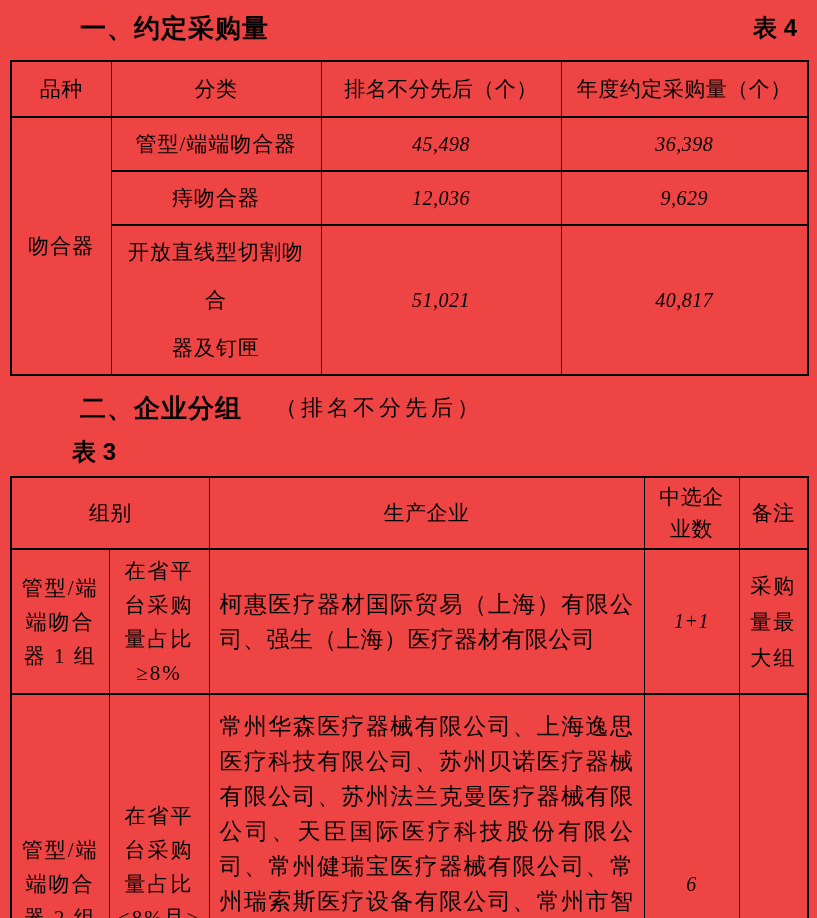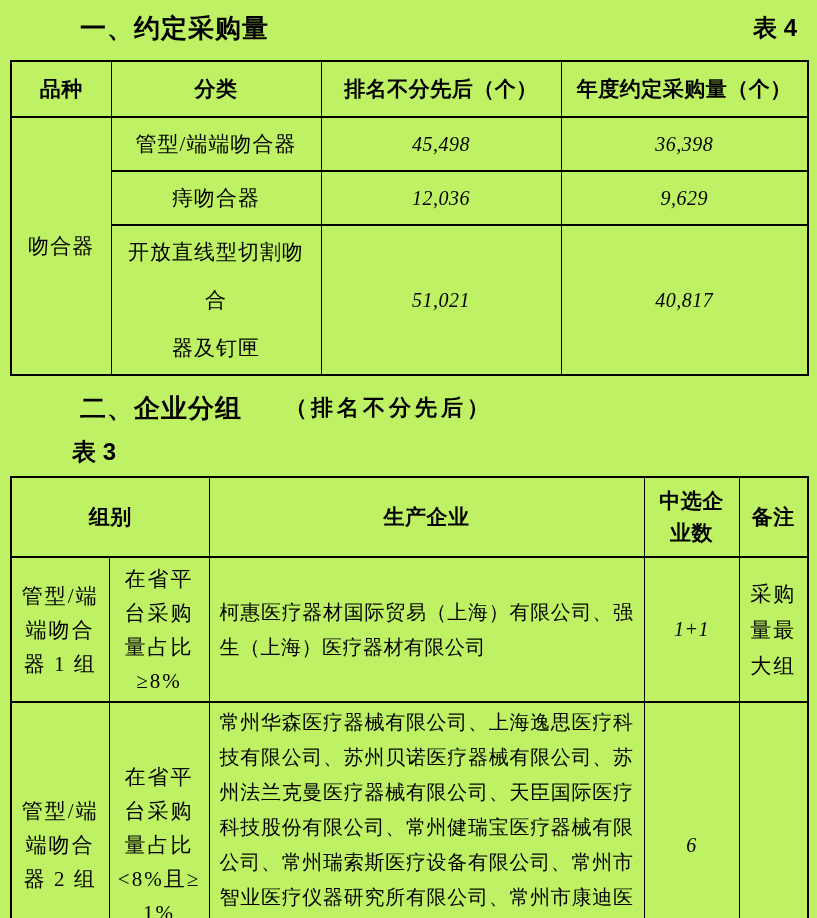--- a/index.html
+++ b/index.html
@@ -6,7 +6,7 @@
   .page{
     position:relative;
     width:817px;height:918px;
-    background:#bef264;
+    background:#ef4444;
     color:#000;
     font-family:"Liberation Serif","DejaVu Serif",serif;
     overflow:hidden;

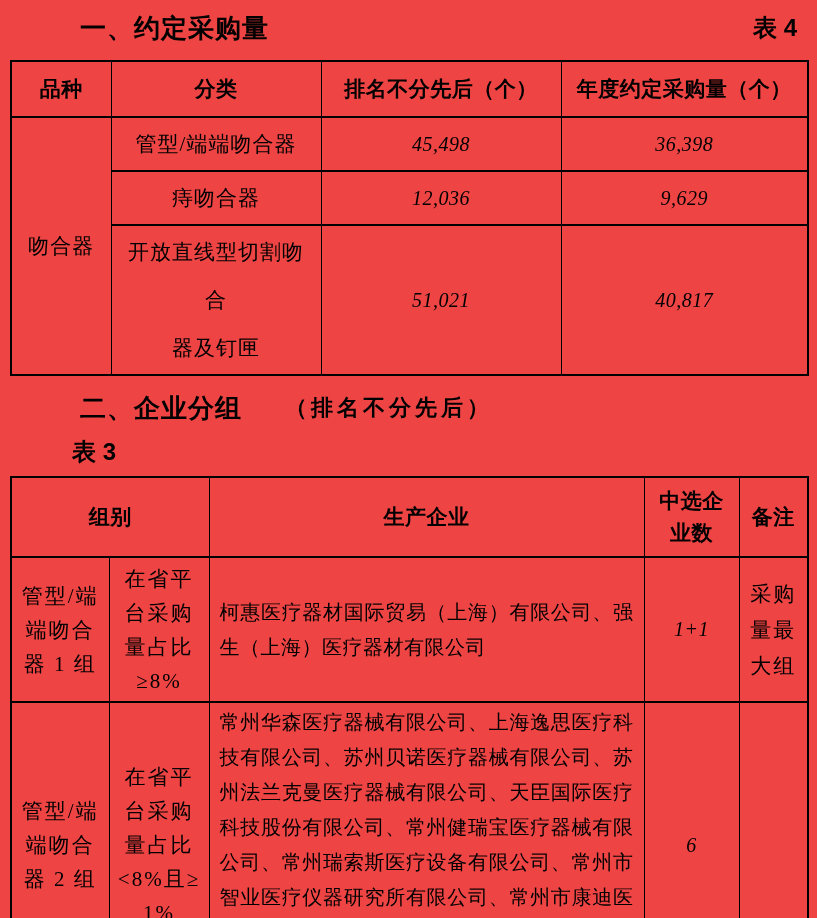--- a/index.html
+++ b/index.html
@@ -50,7 +50,7 @@
   table{border:2px solid #000;}
   .thead td{
     font-family:"Liberation Sans","DejaVu Sans",sans-serif;
-    font-weight:bold;font-size:21px;letter-spacing:0.5px;margin-left:32px;
+    font-weight:normal;font-size:21px;letter-spacing:0.5px;margin-left:32px;
   }
   .num{font-family:"Liberation Serif","DejaVu Serif",serif;font-size:20px;letter-spacing:0.5px;font-style:italic;}
   .multi{white-space:pre-line;line-height:48px;}

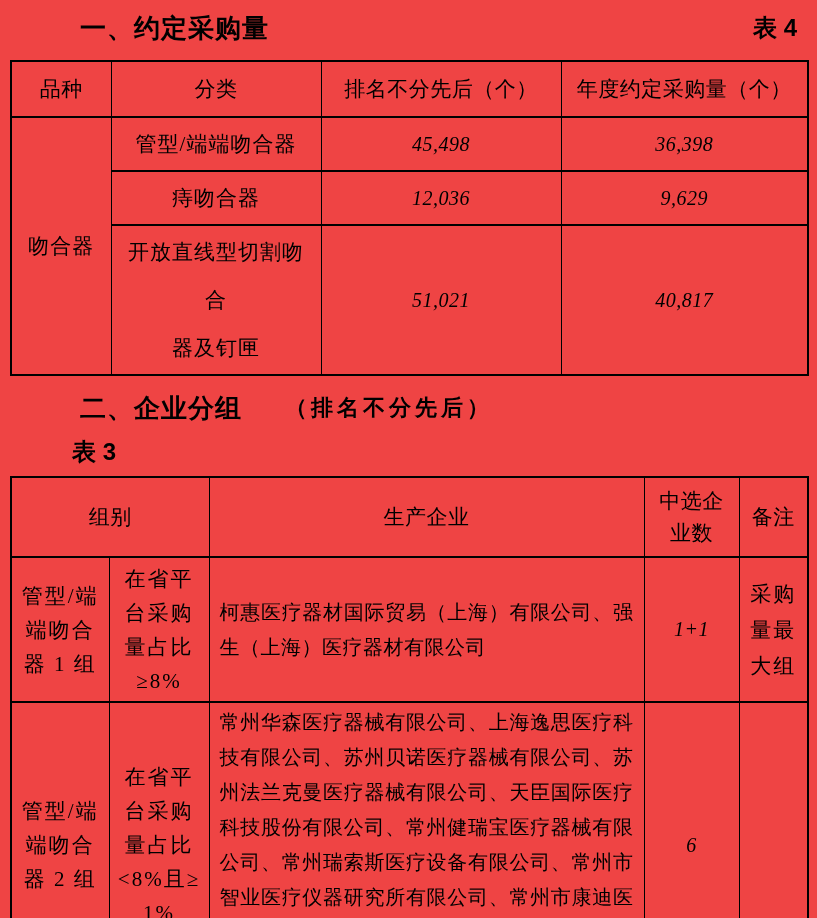--- a/index.html
+++ b/index.html
@@ -28,8 +28,8 @@
   .h2row{margin:17px 20px 0 80px;display:flex;align-items:flex-end;gap:27px;}
   .h-note{
     font-family:"Liberation Serif","DejaVu Serif",serif;
-    font-weight:bold;font-size:22px;line-height:30px;letter-spacing:4px;
-    margin-left:16px;
+    font-weight:normal;font-size:22px;line-height:30px;letter-spacing:4px;
+    margin-left:6px;
   }
   .h3row{margin:14px 20px 0 72px;}
 

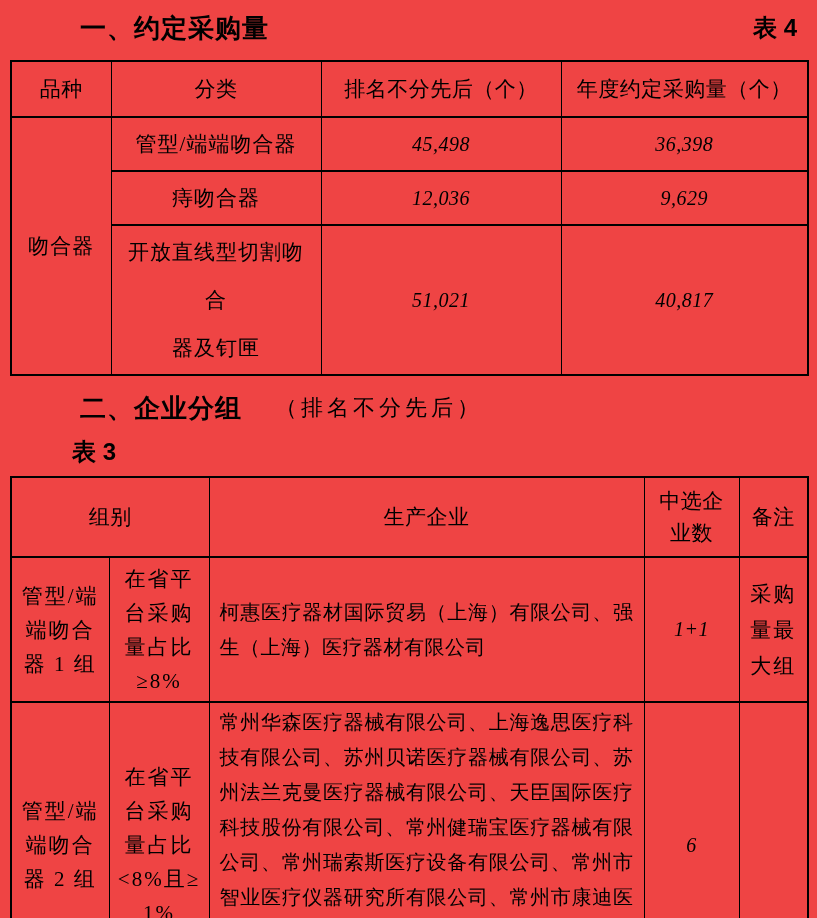--- a/index.html
+++ b/index.html
@@ -66,7 +66,7 @@
     width:809px;
   }
   .t5wrap table{border-bottom:none;}
-  .t5-h{height:80px;}
+  .t5-h{height:72px;}
   .t5-r1{height:145px;}
   .t5-r2{height:280px;}
   .groupcell,.condcell{

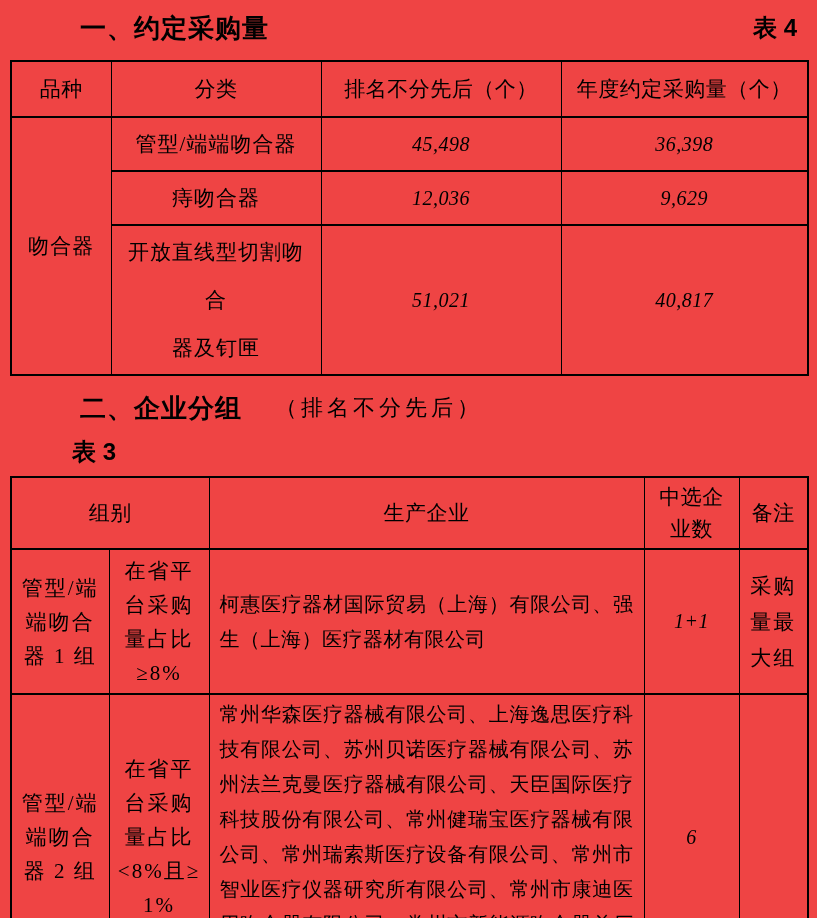--- a/index.html
+++ b/index.html
@@ -74,8 +74,8 @@
   }
   .mfr{
     text-align:justify;text-align-last:left;
-    padding:2px 10px;
-    line-height:35px;letter-spacing:0.5px;font-size:20px;
+    padding:14px 10px;
+    line-height:35px;letter-spacing:0.5px;font-size:23px;
   }
   .remarkcell{white-space:pre-line;line-height:36px;letter-spacing:2px;}
   .cnt2{white-space:pre-line;line-height:32px;}

